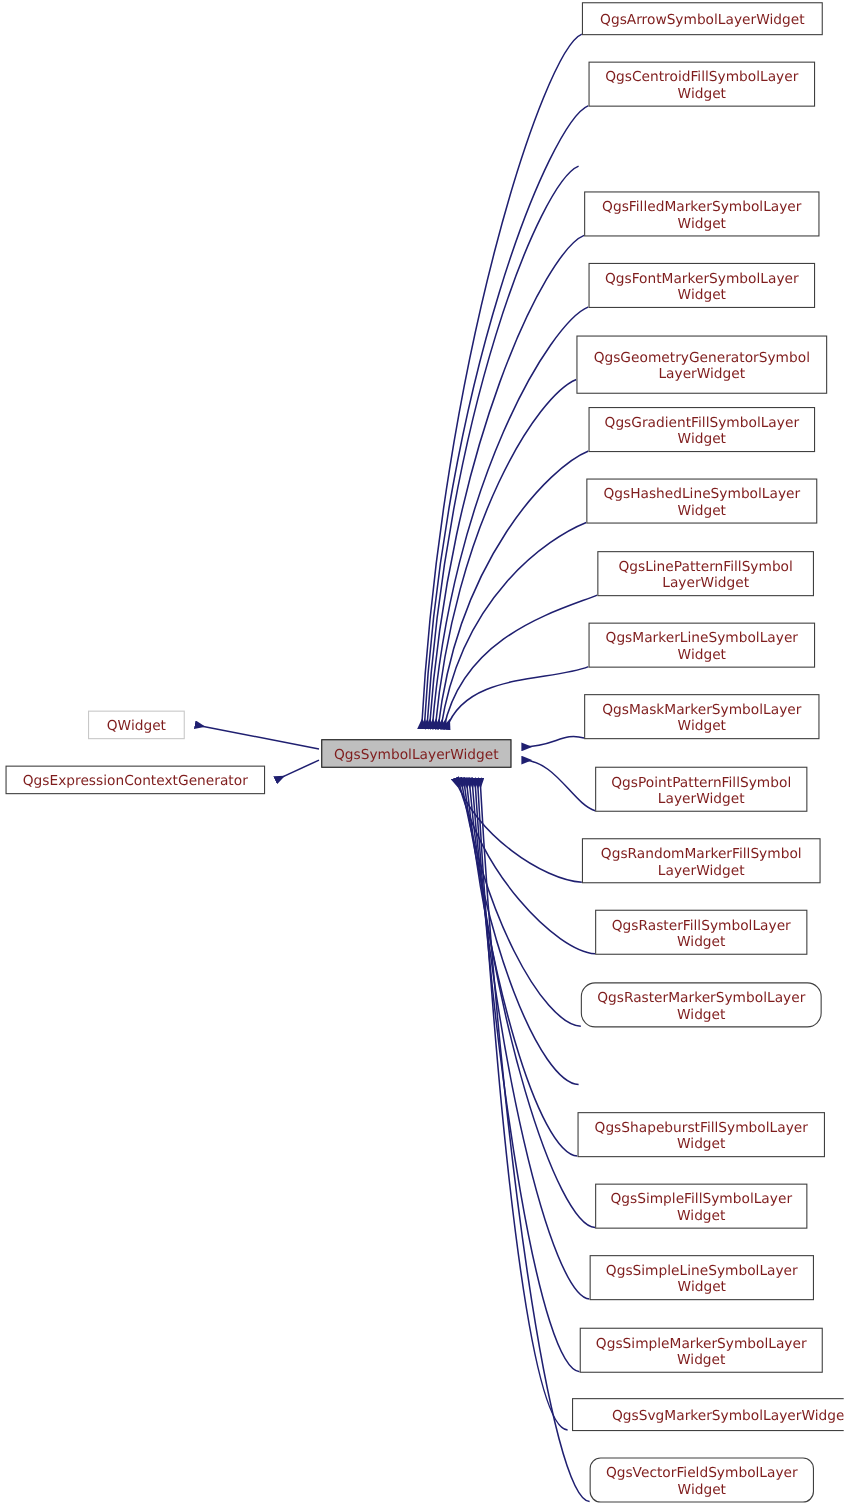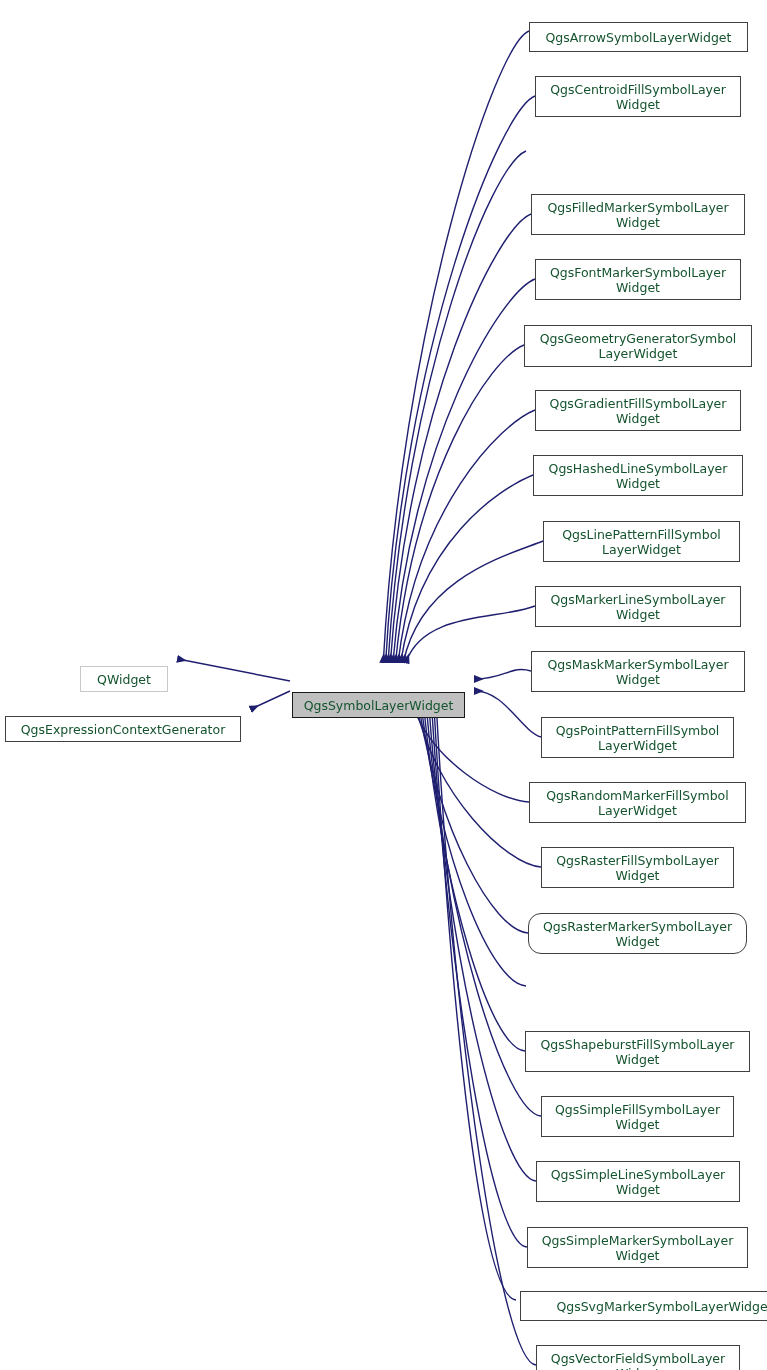--- a/index.html
+++ b/index.html
@@ -38,11 +38,10 @@
     text-align: center;
     font-size: 12.5px;
     line-height: 15px;
-    color: #14532d;
+    color: #7f1d1d;
     letter-spacing: 0px;
     white-space: pre-line;
     padding: 0 8px;
-    margin-top: 20px;
   }
   .node.highlight {
     background: #bfbfbf;

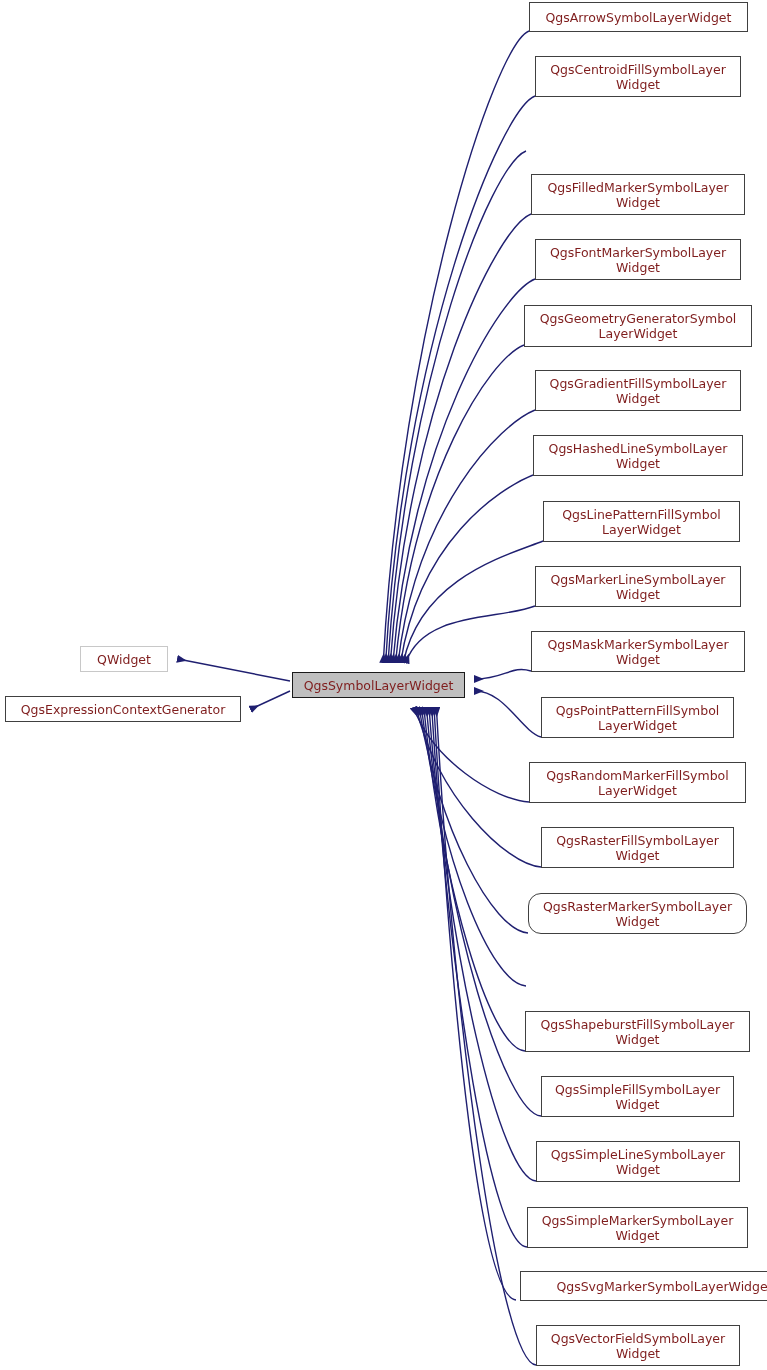--- a/index.html
+++ b/index.html
@@ -102,7 +102,7 @@
 Widget</span></div>
     <div class="node" style="left: 535px; top: 239px; width: 206px; height: 41px;"><span class="node-label">QgsFontMarkerSymbolLayer
 Widget</span></div>
-    <div class="node" style="left: 524px; top: 305px; width: 228px; height: 42px;"><span class="node-label">QgsGeometryGeneratorSymbol
+    <div class="node" style="left: 524px; top: 305px; width: 228px; height: 53px;"><span class="node-label">QgsGeometryGeneratorSymbol
 LayerWidget</span></div>
     <div class="node" style="left: 535px; top: 370px; width: 206px; height: 41px;"><span class="node-label">QgsGradientFillSymbolLayer
 Widget</span></div>

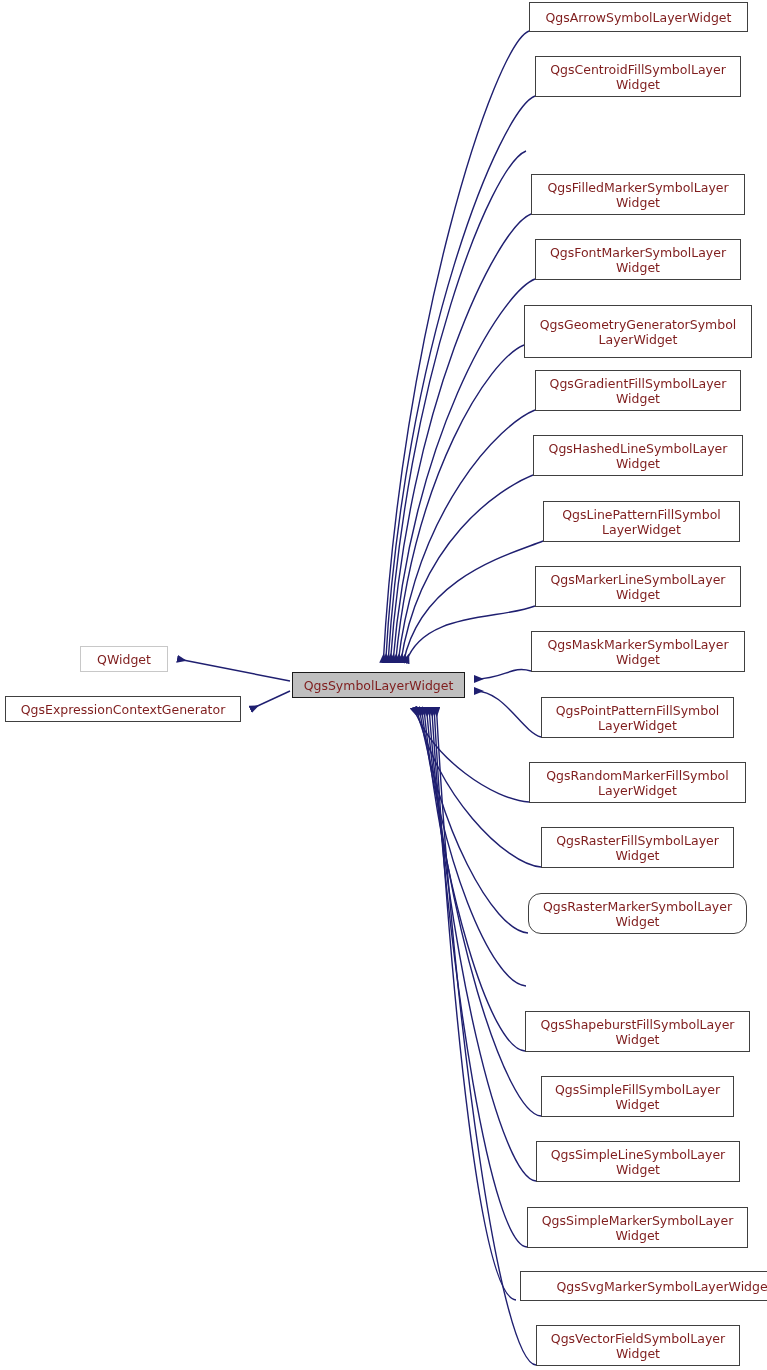--- a/index.html
+++ b/index.html
@@ -131,7 +131,7 @@
     <div class="node" style="left: 527px; top: 1207px; width: 221px; height: 41px;"><span class="node-label">QgsSimpleMarkerSymbolLayer
 Widget</span></div>
     <div class="node" style="left: 520px; top: 1271px; width: 289px; height: 30px;"><span class="node-label">QgsSvgMarkerSymbolLayerWidget</span></div>
-    <div class="node" style="left: 536px; top: 1325px; width: 204px; height: 41px;"><span class="node-label">QgsVectorFieldSymbolLayer
+    <div class="node" style="left: 536px; top: 1325px; width: 204px; height: 41px; border-radius: 10px;"><span class="node-label">QgsVectorFieldSymbolLayer
 Widget</span></div>
   </div>
 

